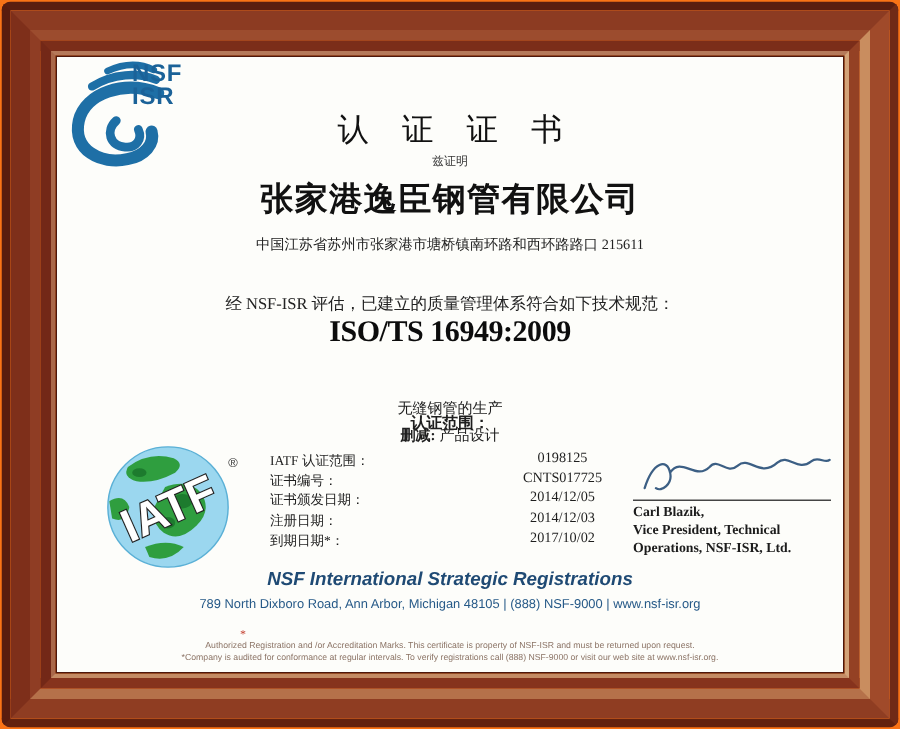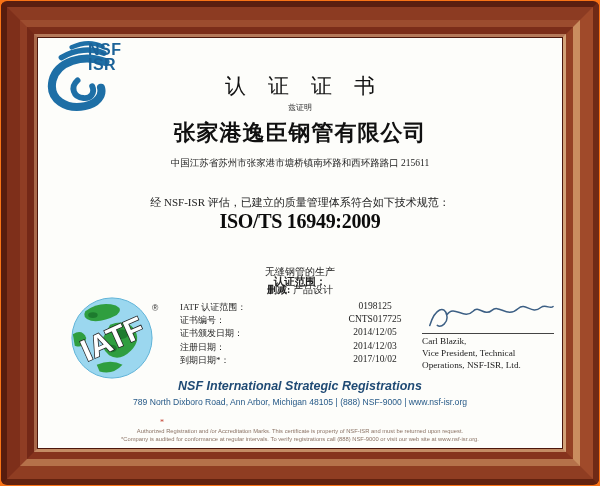--- a/index.html
+++ b/index.html
@@ -38,7 +38,7 @@
   .dlabel{position:absolute;left:0;top:0;white-space:nowrap;}
   .dval{position:absolute;left:120px;width:150px;top:0;text-align:center;font-size:9.5px;}
   
-  .sigblock{left:384px;top:262px;width:140px;height:80px;}
+  .sigblock{left:384px;top:262px;width:140px;height:80px;font-weight:bold;}
   .sig-svg{position:absolute;left:2px;top:0;}
   .sigline{position:absolute;left:0;top:33px;width:132px;border-top:1px solid #444;}
   .signer{position:absolute;left:0;top:36px;font-size:9.2px;line-height:11.8px;color:#1c1c1c;white-space:nowrap;}

